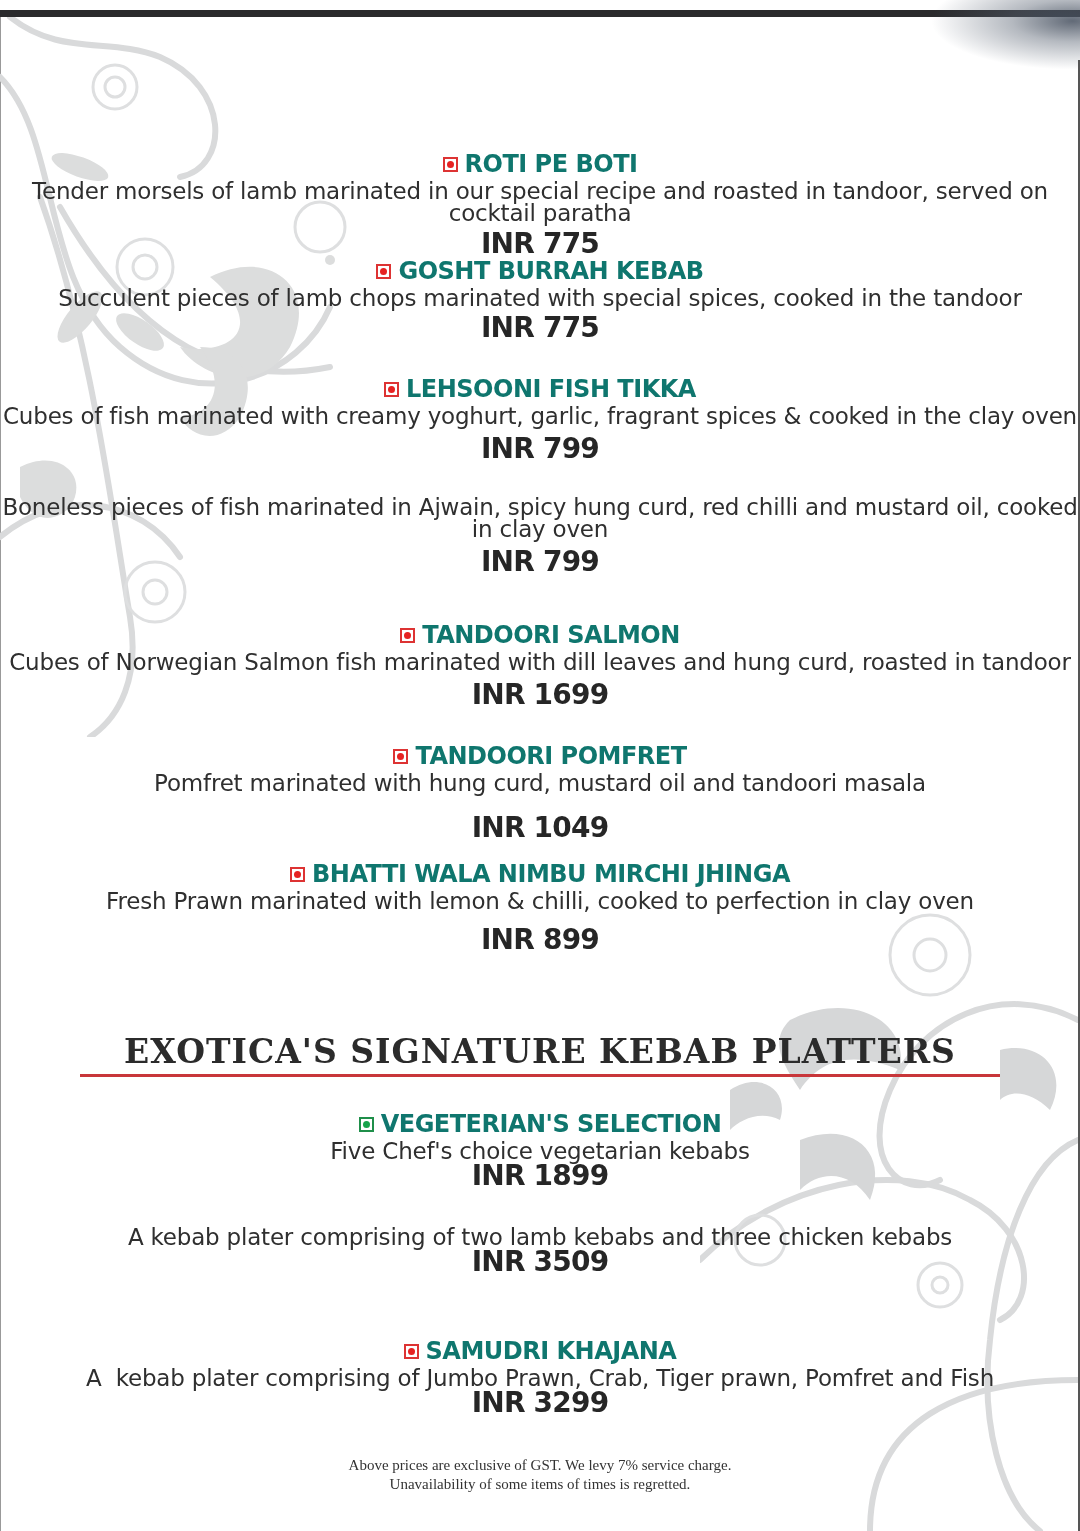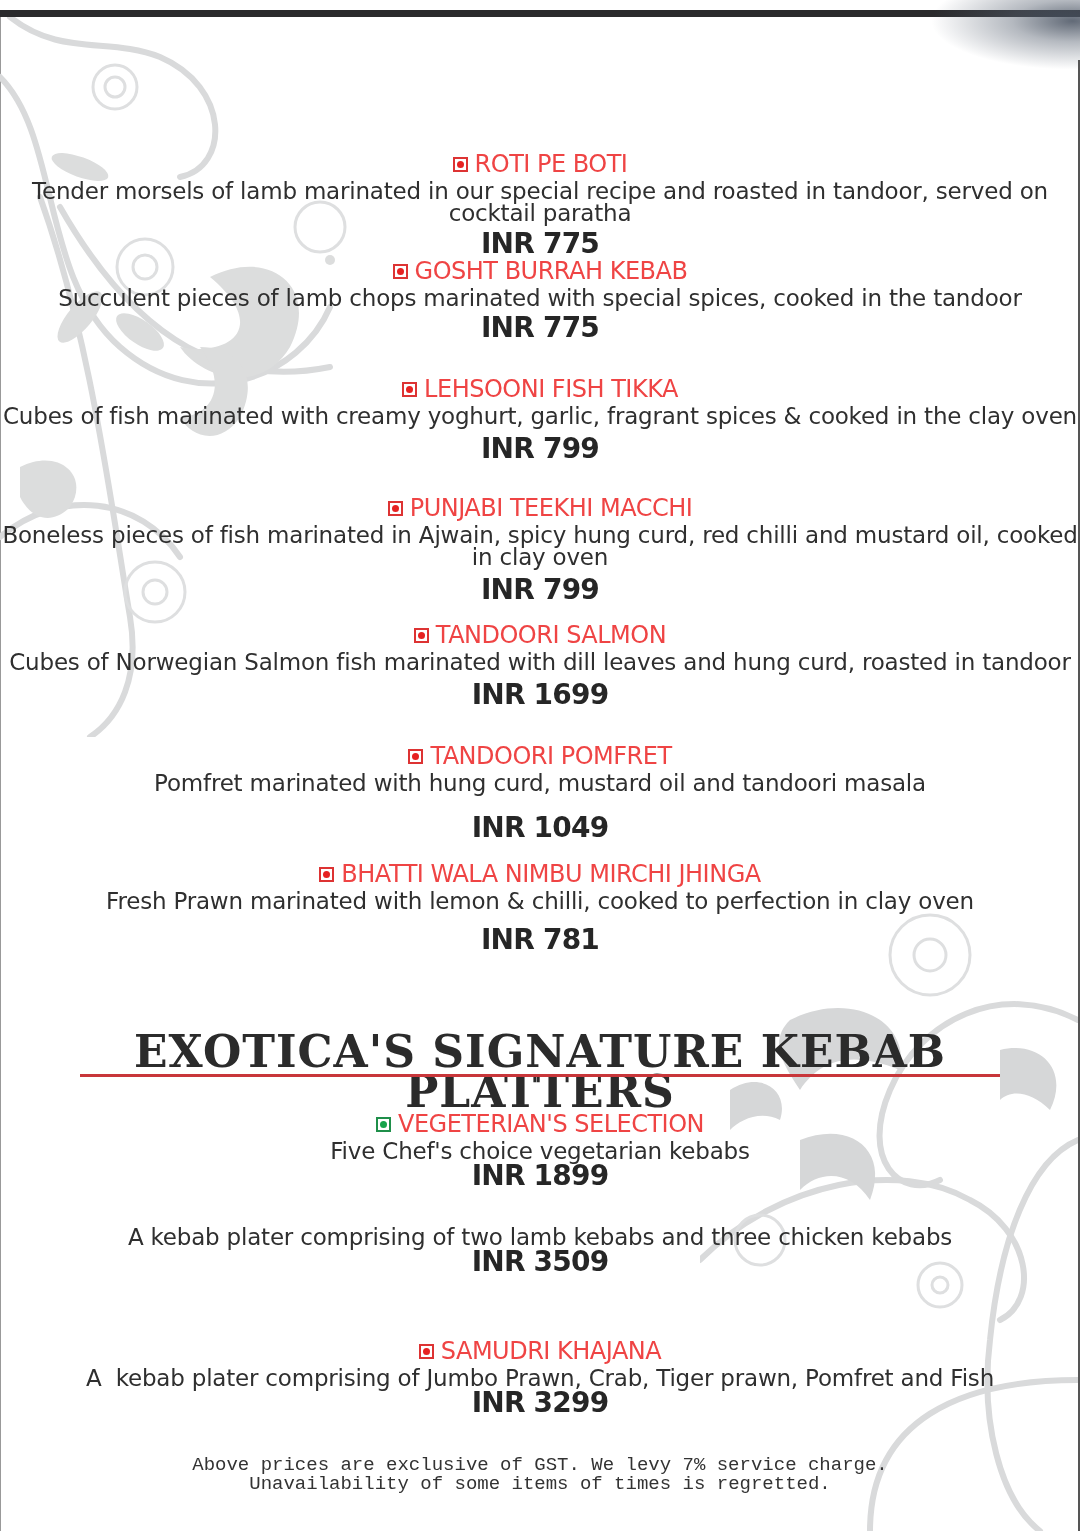--- a/index.html
+++ b/index.html
@@ -29,8 +29,8 @@
     }
     .item-title {
       display: inline-flex; align-items: center; justify-content: center;
-      font-family: "DejaVu Sans", sans-serif; font-weight: normal;
-      font-size: 24px; letter-spacing: -0.5px; color: #ef4444;
+      font-family: "DejaVu Sans", sans-serif; font-weight: bold;
+      font-size: 24px; letter-spacing: -0.5px; color: #0f766e;
       line-height: 28px;
     }
     .diet-mark {

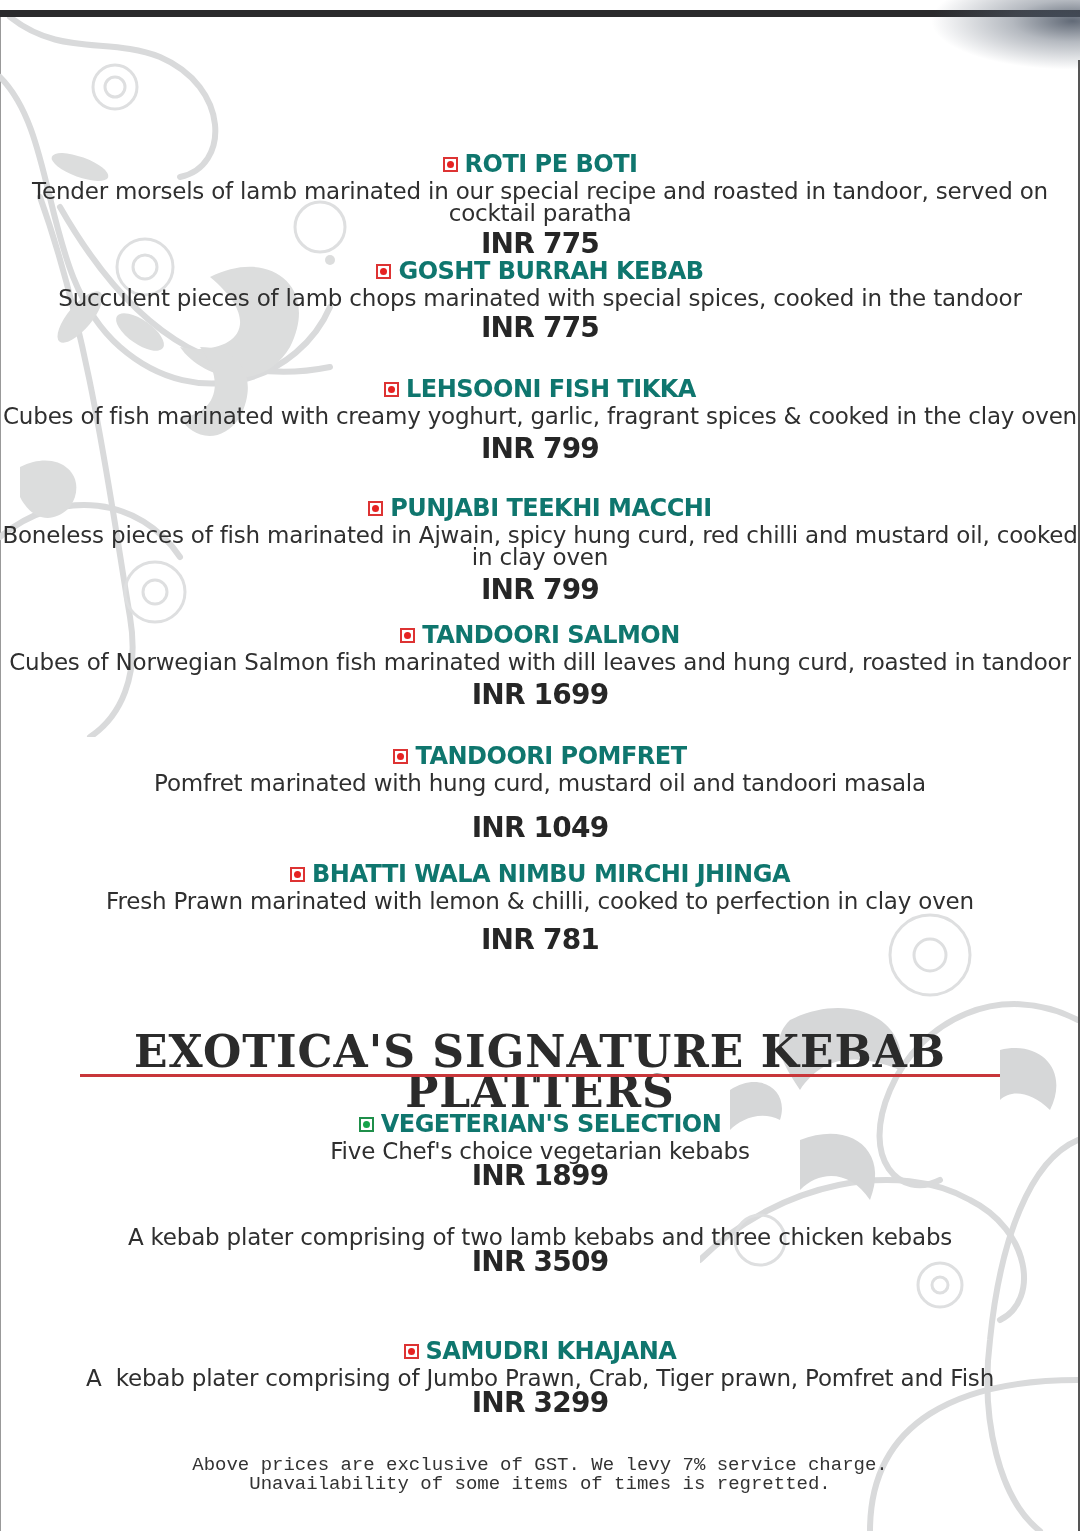--- a/index.html
+++ b/index.html
@@ -150,10 +150,6 @@
 </div>
 
 <div class="menu-item" style="top:494px">
-  <div class="item-title">
-      <span class="diet-mark"></span>
-      <span>PUNJABI TEEKHI MACCHI</span>
-    </div>
   <div class="item-desc">Boneless pieces of fish marinated in Ajwain, spicy hung curd, red chilli and mustard oil, cooked in clay oven</div>
   <div class="item-price" style="margin-top:8px">INR 799</div>
 </div>

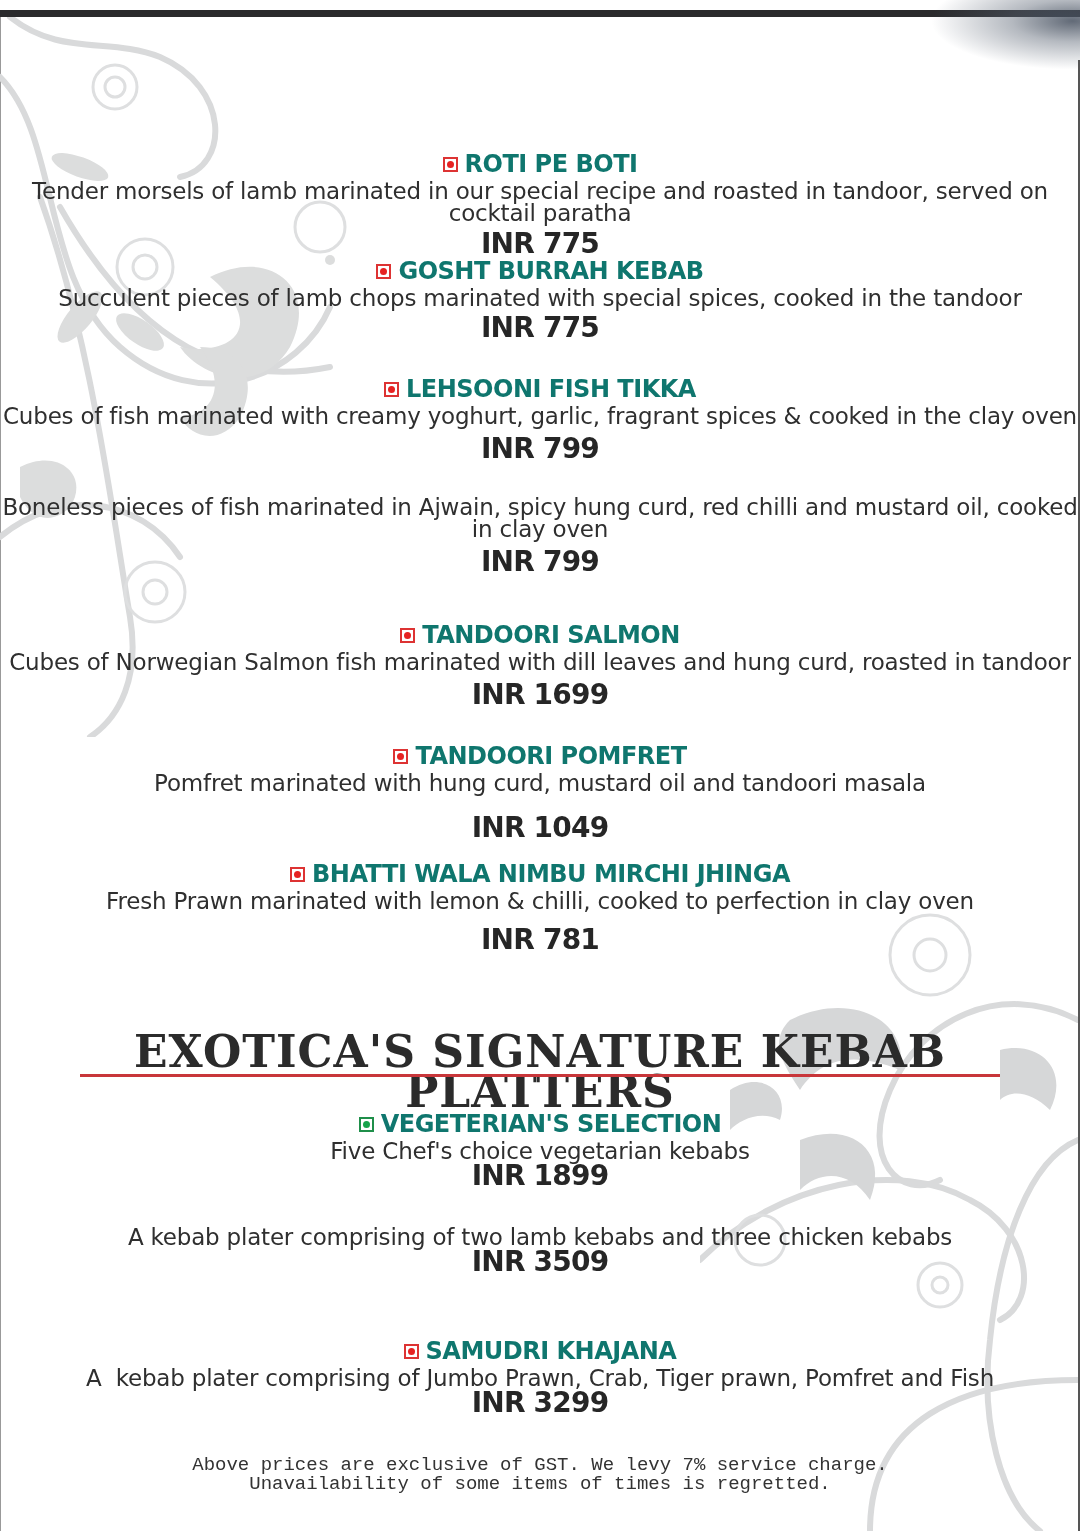--- a/index.html
+++ b/index.html
@@ -178,7 +178,7 @@
       <span>BHATTI WALA NIMBU MIRCHI JHINGA</span>
     </div>
   <div class="item-desc">Fresh Prawn marinated with lemon &amp; chilli, cooked to perfection in clay oven</div>
-  <div class="item-price" style="margin-top:14px">INR 781</div>
+  <div class="item-price" style="margin-top:14px">INR 899</div>
 </div>
 
 <div class="section-heading">EXOTICA'S SIGNATURE KEBAB PLATTERS</div>

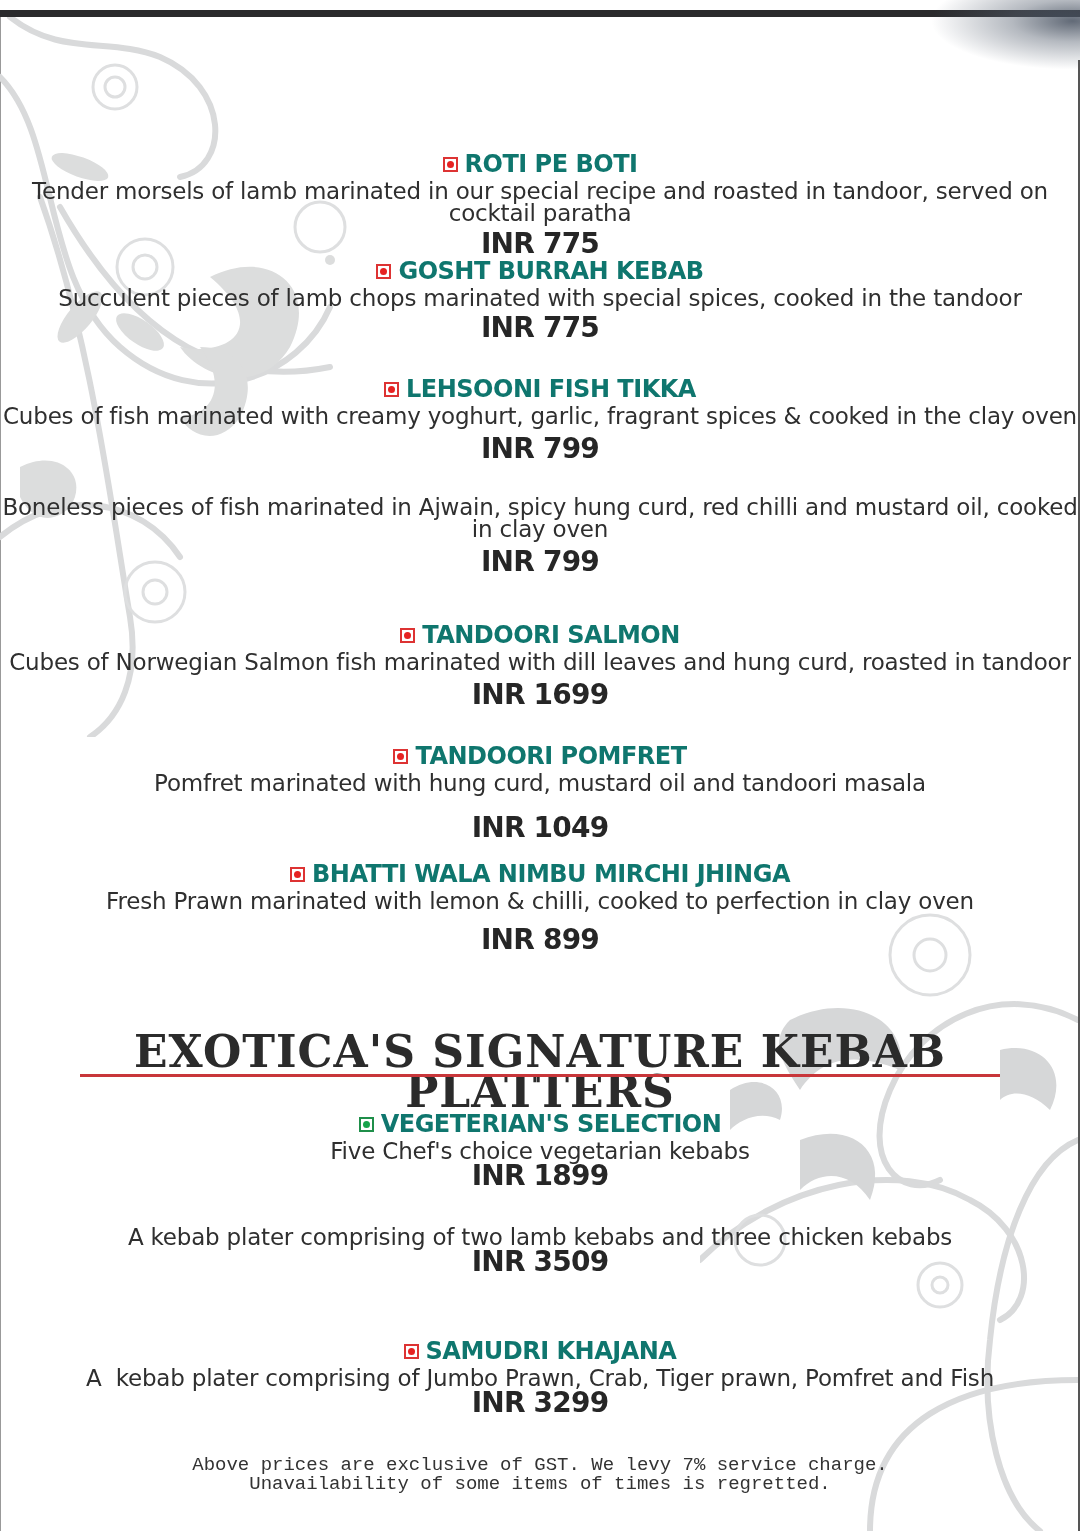--- a/index.html
+++ b/index.html
@@ -53,7 +53,7 @@
     }
     .section-heading {
       position: absolute; left: 80px; width: 920px; top: 1032px; text-align: center;
-      font-family: "DejaVu Serif", serif; font-weight: bold; font-size: 44px;
+      font-family: "DejaVu Serif", serif; font-weight: bold; font-size: 33px;
       letter-spacing: 1px; color: #2b2b2b; line-height: 40px;
     }
     .section-rule {

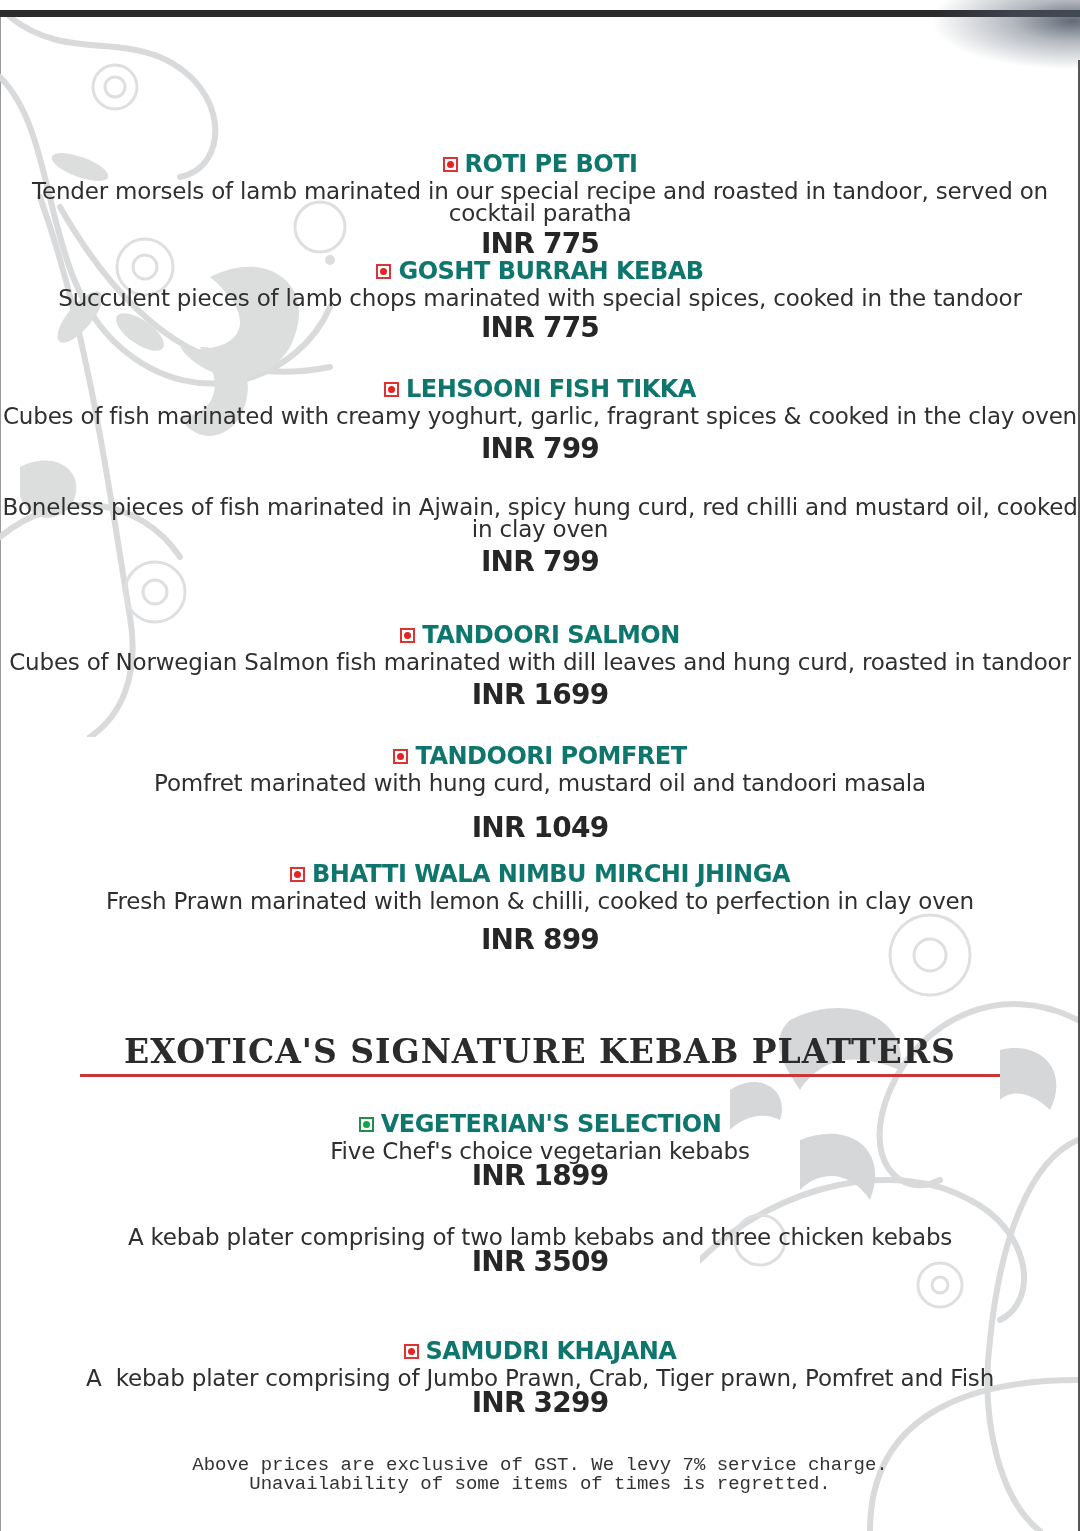--- a/index.html
+++ b/index.html
@@ -61,7 +61,7 @@
     }
     .footer-note {
       position: absolute; left: 0; width: 1080px; top: 1456px; text-align: center;
-      font-family: Liberation Mono, monospace; font-size: 19px; color: #333; line-height: 19px;
+      font-family: Liberation Serif, serif; font-size: 15px; color: #333; line-height: 19px;
     }
   </style>
 </head>

